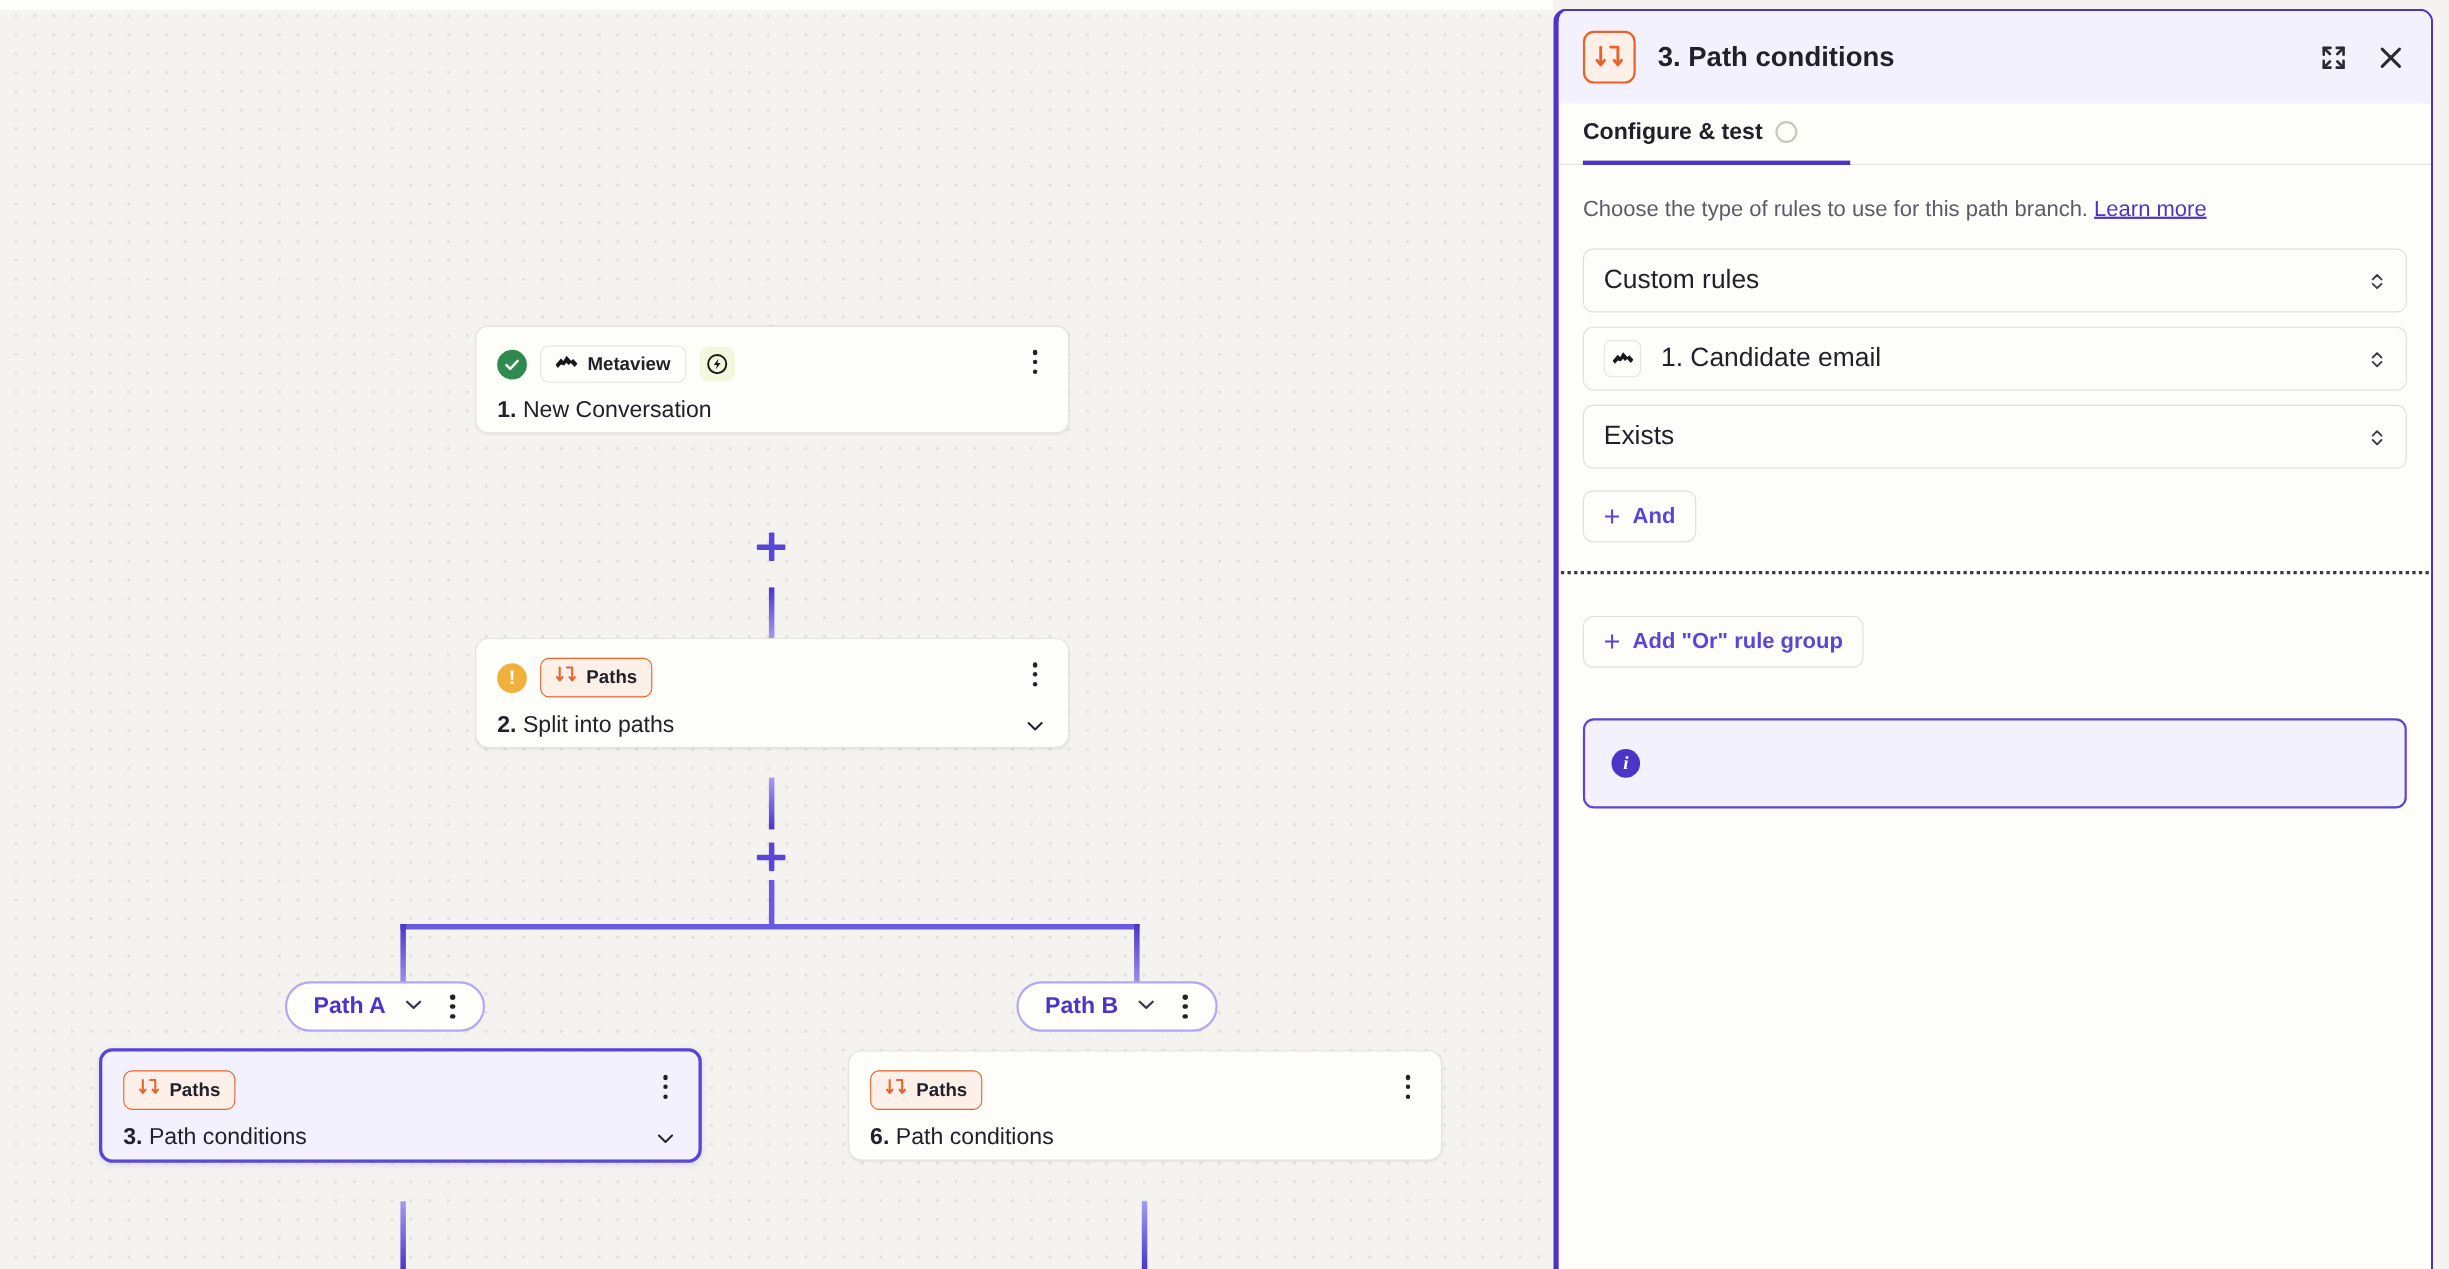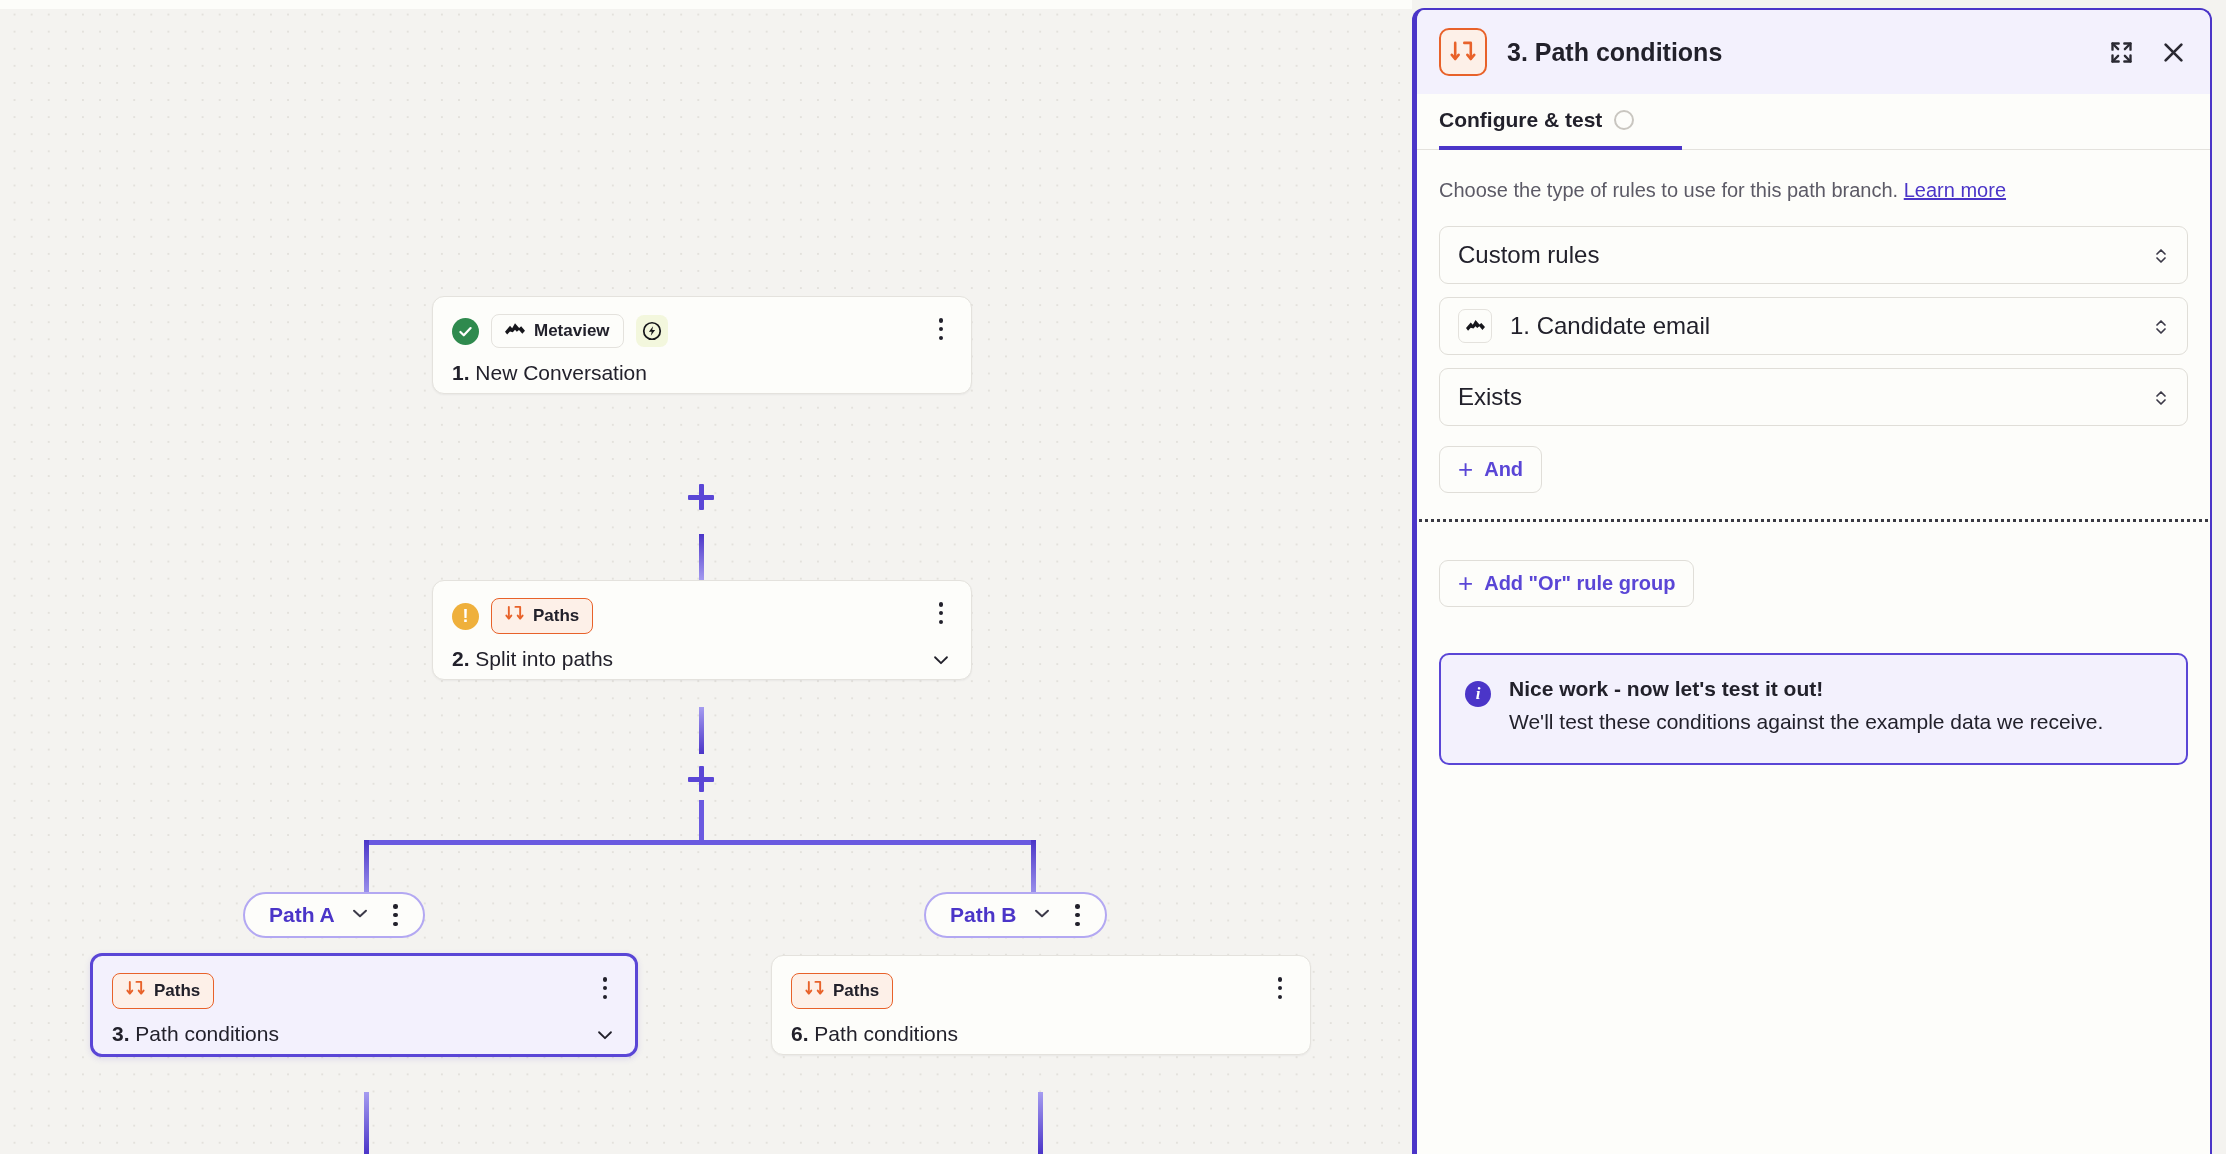--- a/index.html
+++ b/index.html
@@ -539,10 +539,6 @@
 
       <div class="info-box">
         <div class="info-ico">i</div>
-        <div>
-          <div class="info-title">Nice work - now let's test it out!</div>
-          <div class="info-text">We'll test these conditions against the example data we receive.</div>
-        </div>
       </div>
 
     </div>

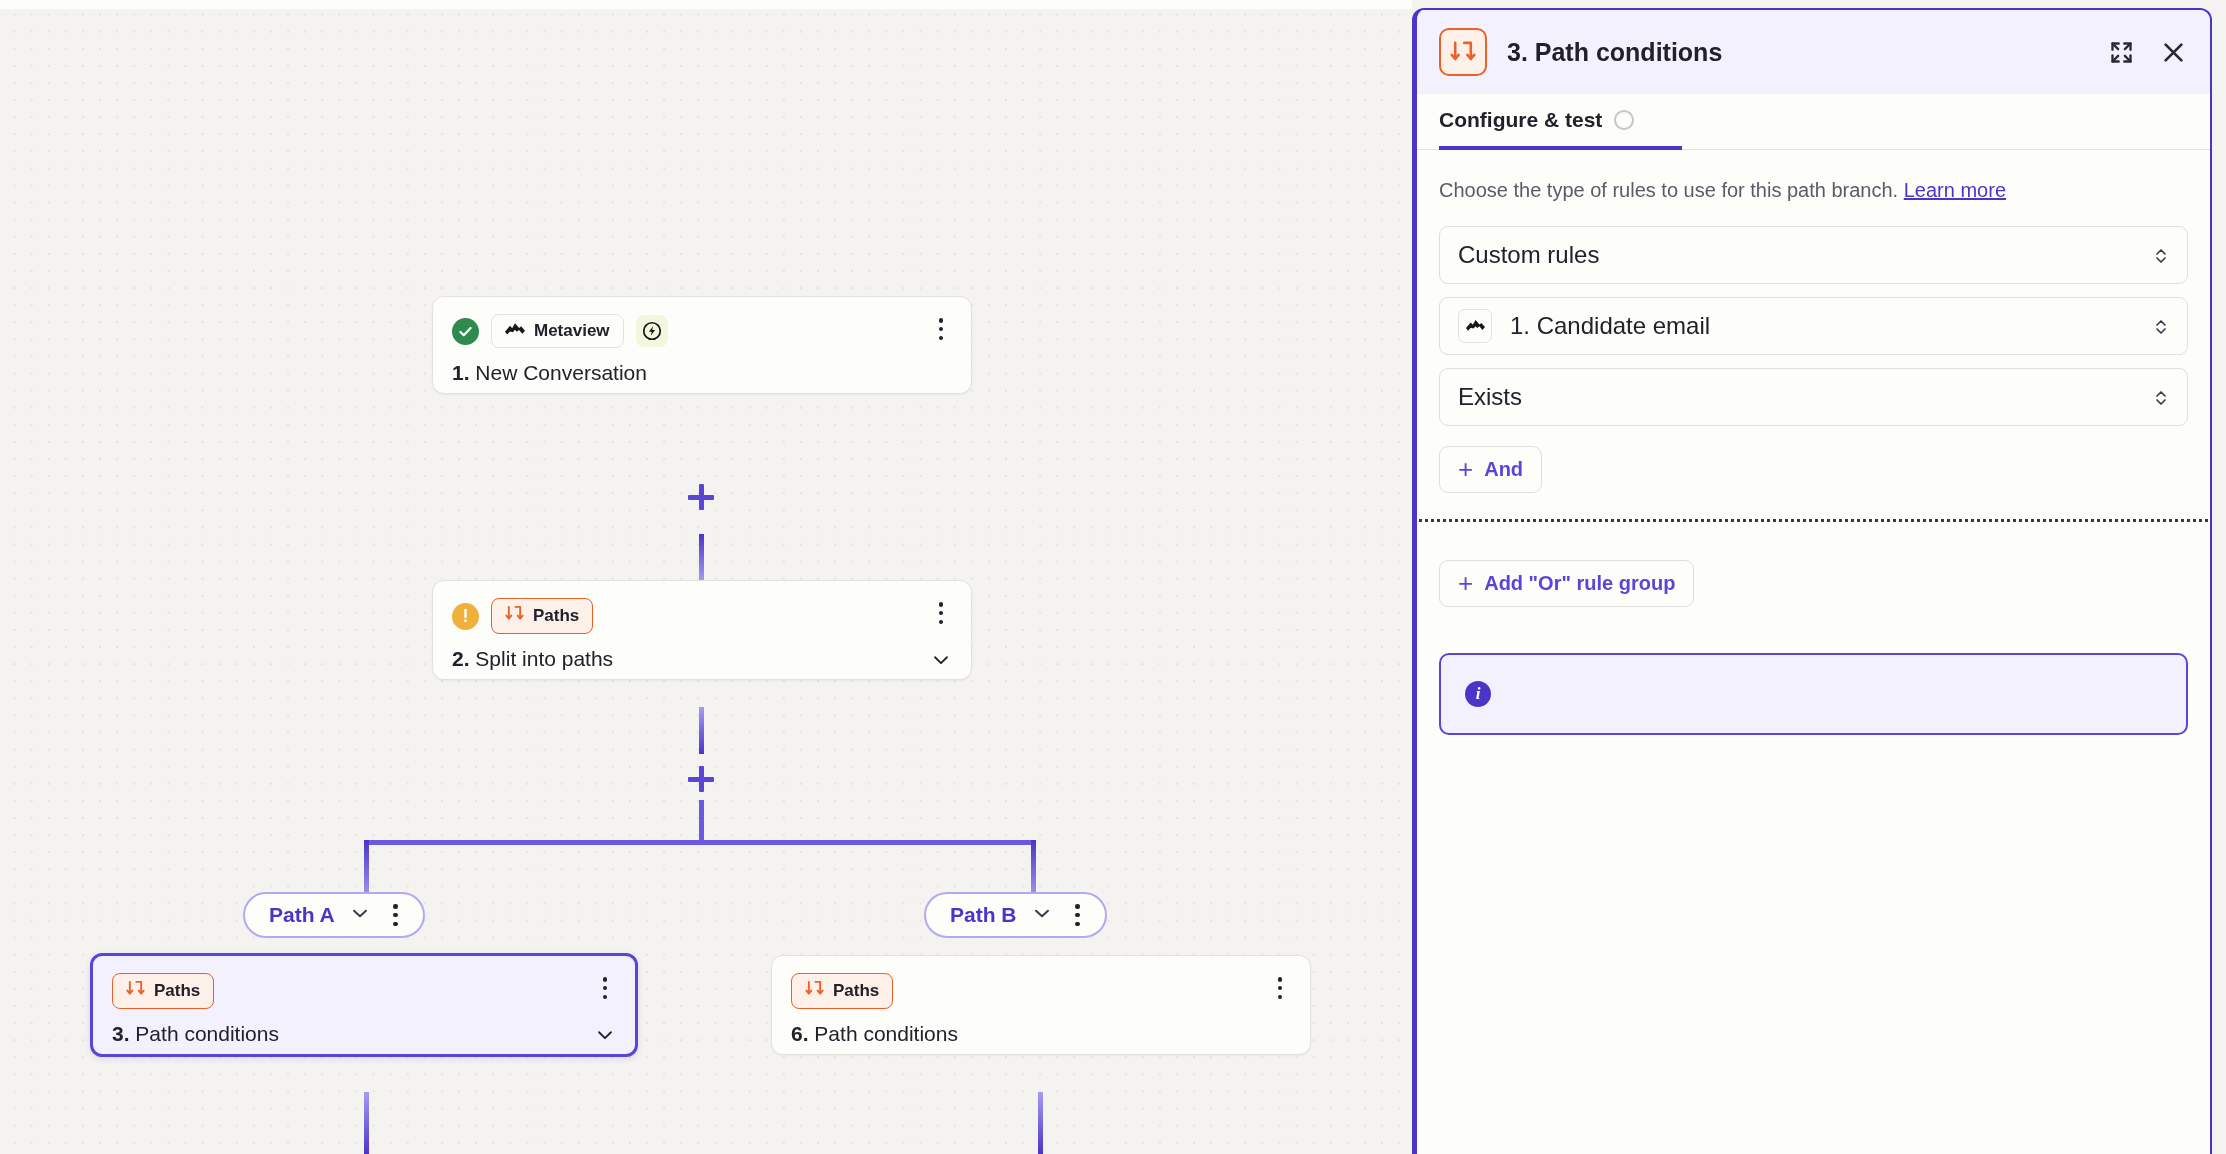--- a/index.html
+++ b/index.html
@@ -349,7 +349,7 @@
       </div>
     </div>
 
-    <div class="path-pill" style="left:243px; top:892px;">
+    <div class="path-pill" style="left:259px; top:892px;">
       <span class="lbl">Path A</span>
       <span>
         <svg width="22" height="22" viewBox="0 0 24 24" fill="none">

